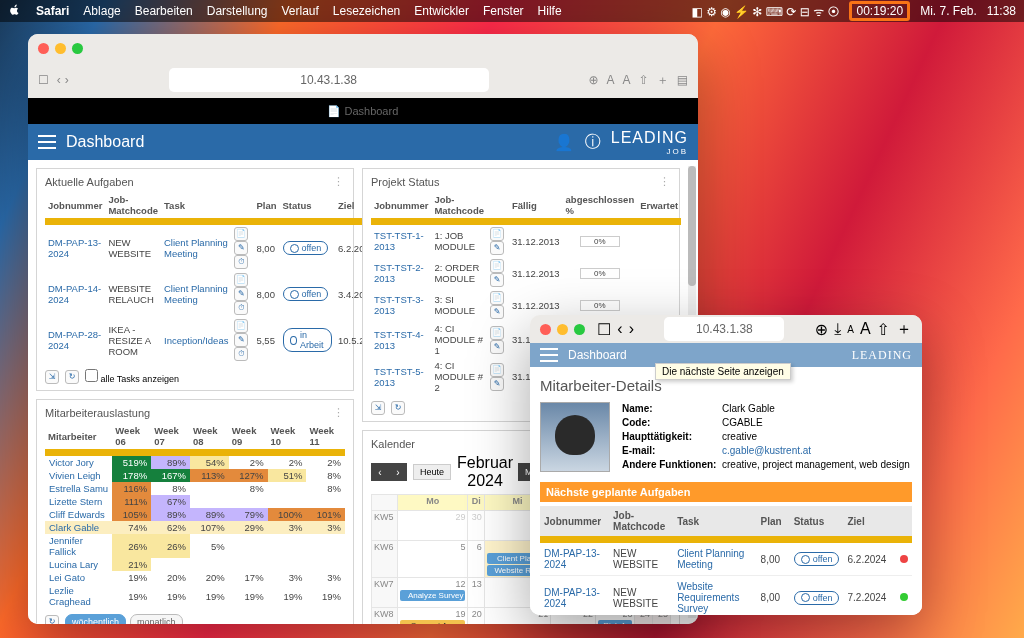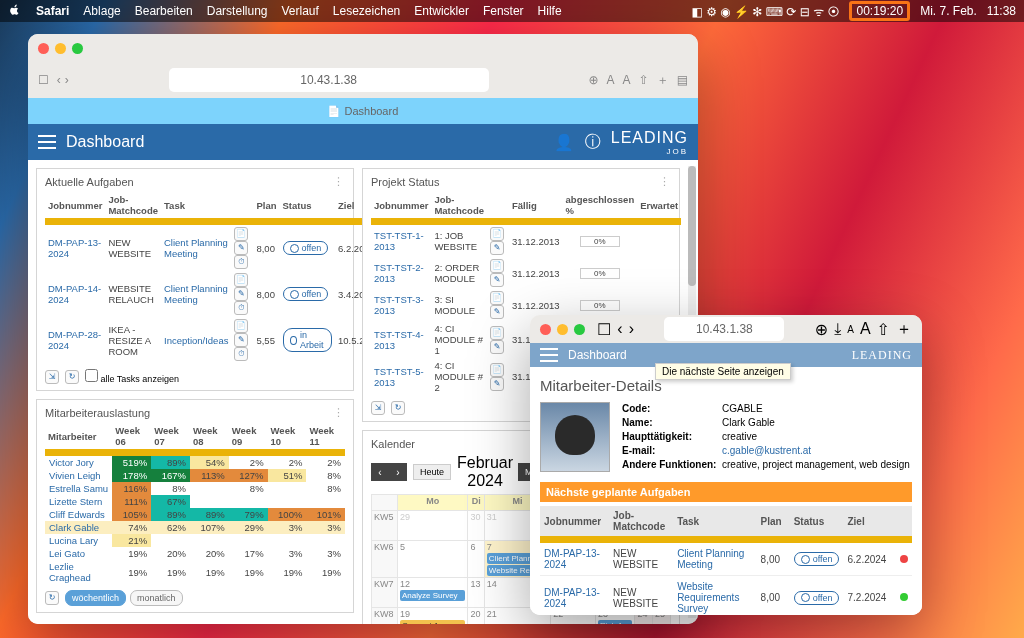--- a/index.html
+++ b/index.html
@@ -17,7 +17,7 @@
   .toolbar .nav{display:flex; gap:4px;}
   .addr { flex:1; max-width:320px; margin:12px auto; height:24px; background:#fff; border-radius:5px; display:flex; align-items:center; justify-content:center; font-size:12px; color:#666; }
   .toolbar .icon{font-size:12px; color:#888;}
-  .tab-bar { height:26px; background:#7dd3fc; display:flex; align-items:center; justify-content:center; font-size:11px; color:#666;text-align:center;}
+  .tab-bar { height:26px; background:#000000; display:flex; align-items:center; justify-content:center; font-size:11px; color:#666;text-align:center;}
   
   .app-body { flex:1; overflow:hidden; background:#fff; position:relative;}
   .app-header { height:36px; background:#2a6aa8; color:#fff; display:flex; align-items:center; padding:0 10px; gap:10px;}

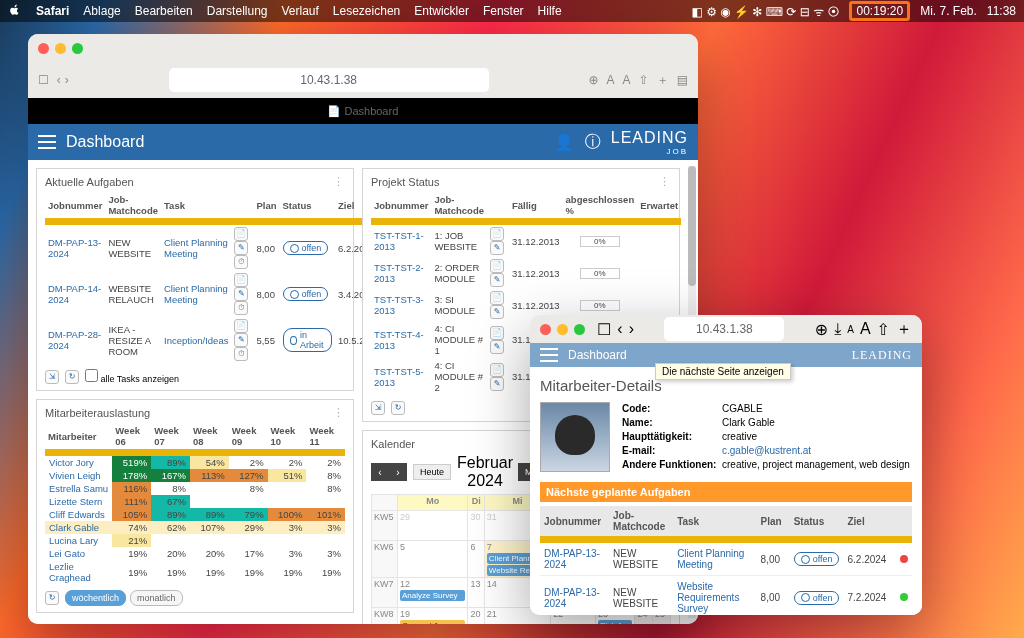--- a/index.html
+++ b/index.html
@@ -338,7 +338,7 @@
               <tbody id="proj-rows">
                 <tr>
     <td class="link">TST-TST-1-2013</td>
-                  <td>1: JOB WEBSITE</td>
+                  <td>1: JOB MODULE</td>
                   <td><span class="mini-icon">📄</span><span class="mini-icon">✎</span></td>
     <td>31.12.2013</td>
                   <td style="text-align:center;"><span style="display:inline-block;width:40px;border:1px solid #ccc;font-size:8px;">0%</span></td>

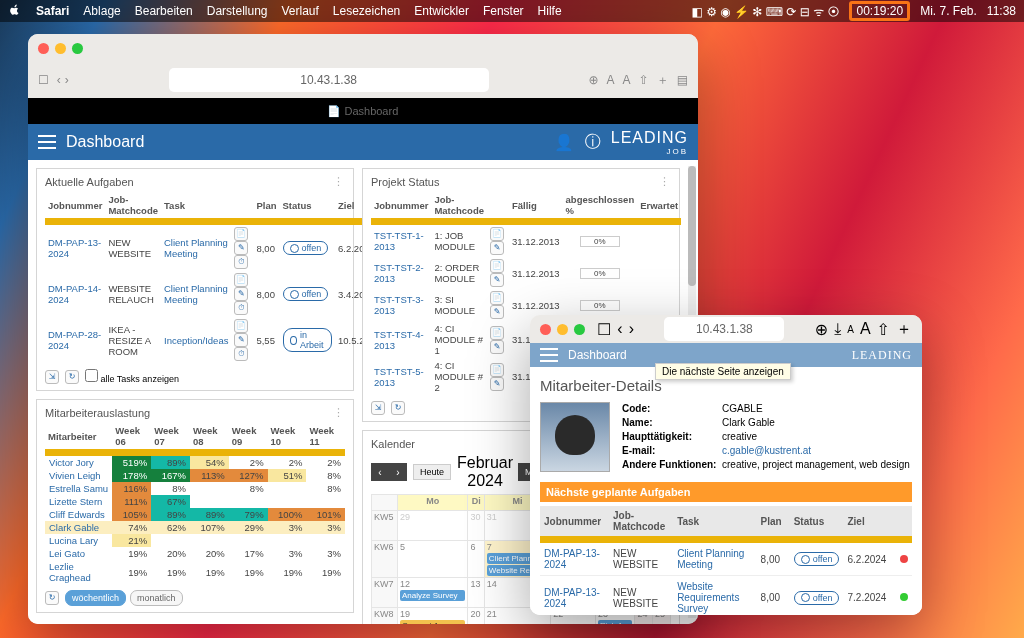--- a/index.html
+++ b/index.html
@@ -509,8 +509,8 @@
       <div class="emp-head">
         <div class="emp-avatar"></div>
         <div class="emp-info">
+          <div><b>Name:</b><span>Clark Gable</span></div>
           <div><b>Code:</b><span>CGABLE</span></div>
-          <div><b>Name:</b><span>Clark Gable</span></div>
           <div><b>Haupttätigkeit:</b><span>creative</span></div>
           <div><b>E-mail:</b><span class="link">c.gable@kustrent.at</span></div>
           <div><b>Andere Funktionen:</b><span>creative, project management, web design</span></div>

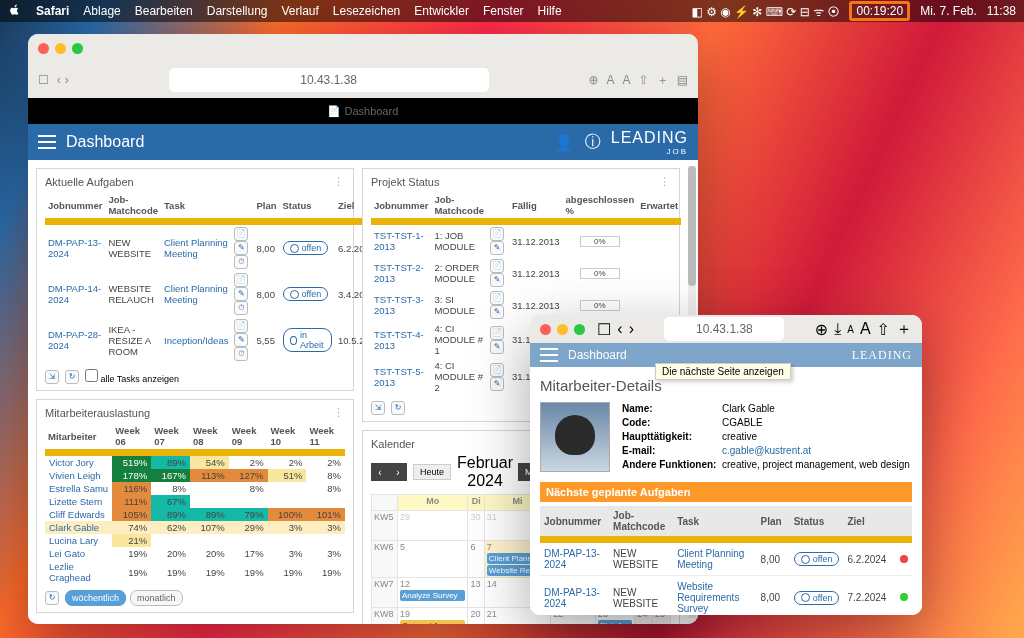--- a/index.html
+++ b/index.html
@@ -42,7 +42,7 @@
   .s-red{background:#e44;} .s-green{background:#3c3;}
   .heat td{text-align:right; padding:1px 4px;}
   .heat .name{text-align:left;}
-  .hot5{background:#15803d;color:#fff;} .hot4{background:#e38a3c;} .hot3{background:#14b8a6;} .hot2{background:#f9e79f;} .hl-row td{background:#fceec0;}
+  .hot5{background:#15803d;color:#fff;} .hot4{background:#e38a3c;} .hot3{background:#c4b5fd;} .hot2{background:#f9e79f;} .hl-row td{background:#fceec0;}
   .btn-grp{display:flex; gap:4px; margin-top:6px; align-items:center;}
   .btn-grp .sm{border:1px solid #bbb;padding:2px 6px;border-radius:7px;font-size:9px;color:#666;background:#f6f6f6;}
   .btn-grp .sm.active{background:#5aa0d8;color:#fff;border-color:#5aa0d8;}

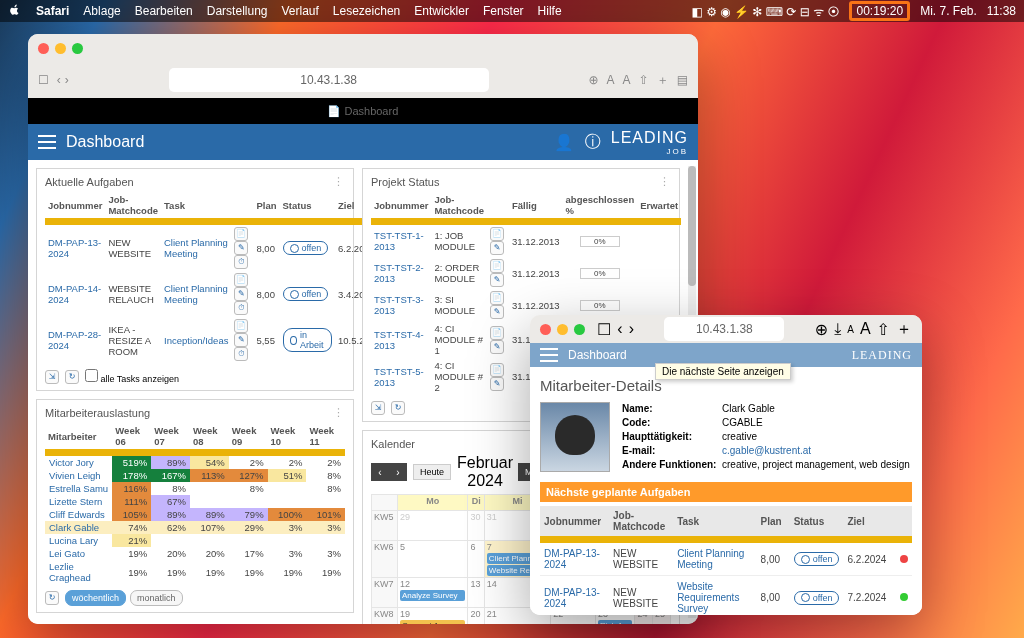--- a/index.html
+++ b/index.html
@@ -56,7 +56,7 @@
   .cal-views span{padding:3px 6px;background:#eee;border:1px solid #ccc;margin-left:-1px;}
   .cal-views span.active{background:#444;color:#fff;border-color:#444;}
   .cal-grid{width:100%;border-collapse:collapse;font-size:9px;}
-  .cal-grid th,.cal-grid td{border:1px solid #e5e5e5;height:30px;vertical-align:top;padding:1px 2px;color:#888;}
+  .cal-grid th,.cal-grid td{border:1px solid #e5e5e5;height:30px;vertical-align:top;padding:1px 2px;color:#888;text-align:right;}
   .cal-grid th{height:16px;text-align:center;background:#fef9c3;}
   .cal-grid .kw{background:#f8f8f8;text-align:left;width:26px;}
   .cal-grid td.today{background:#fff4cc;}

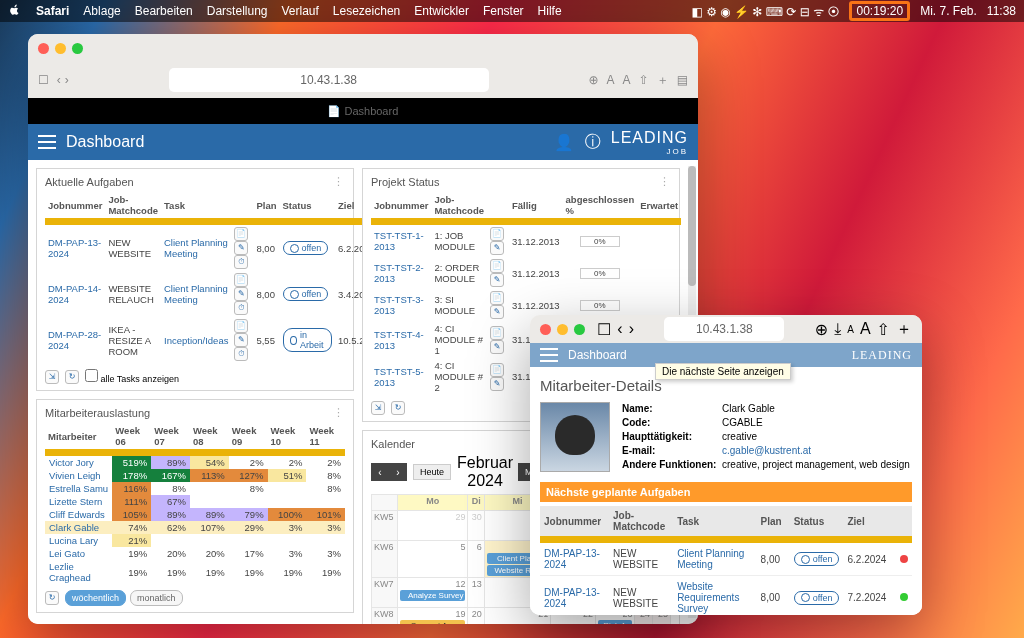--- a/index.html
+++ b/index.html
@@ -281,6 +281,15 @@
                   <td class="">3%</td>
                 </tr>
                 <tr class="">
+                  <td class="name link">Jennifer Fallick</td>
+                  <td class="hot2">26%</td>
+                  <td class="hot2">26%</td>
+                  <td class="">5%</td>
+                  <td class=""></td>
+                  <td class=""></td>
+                  <td class=""></td>
+                </tr>
+                <tr class="">
                   <td class="name link">Lucina Lary</td>
                   <td class="hot2">21%</td>
                   <td class=""></td>

